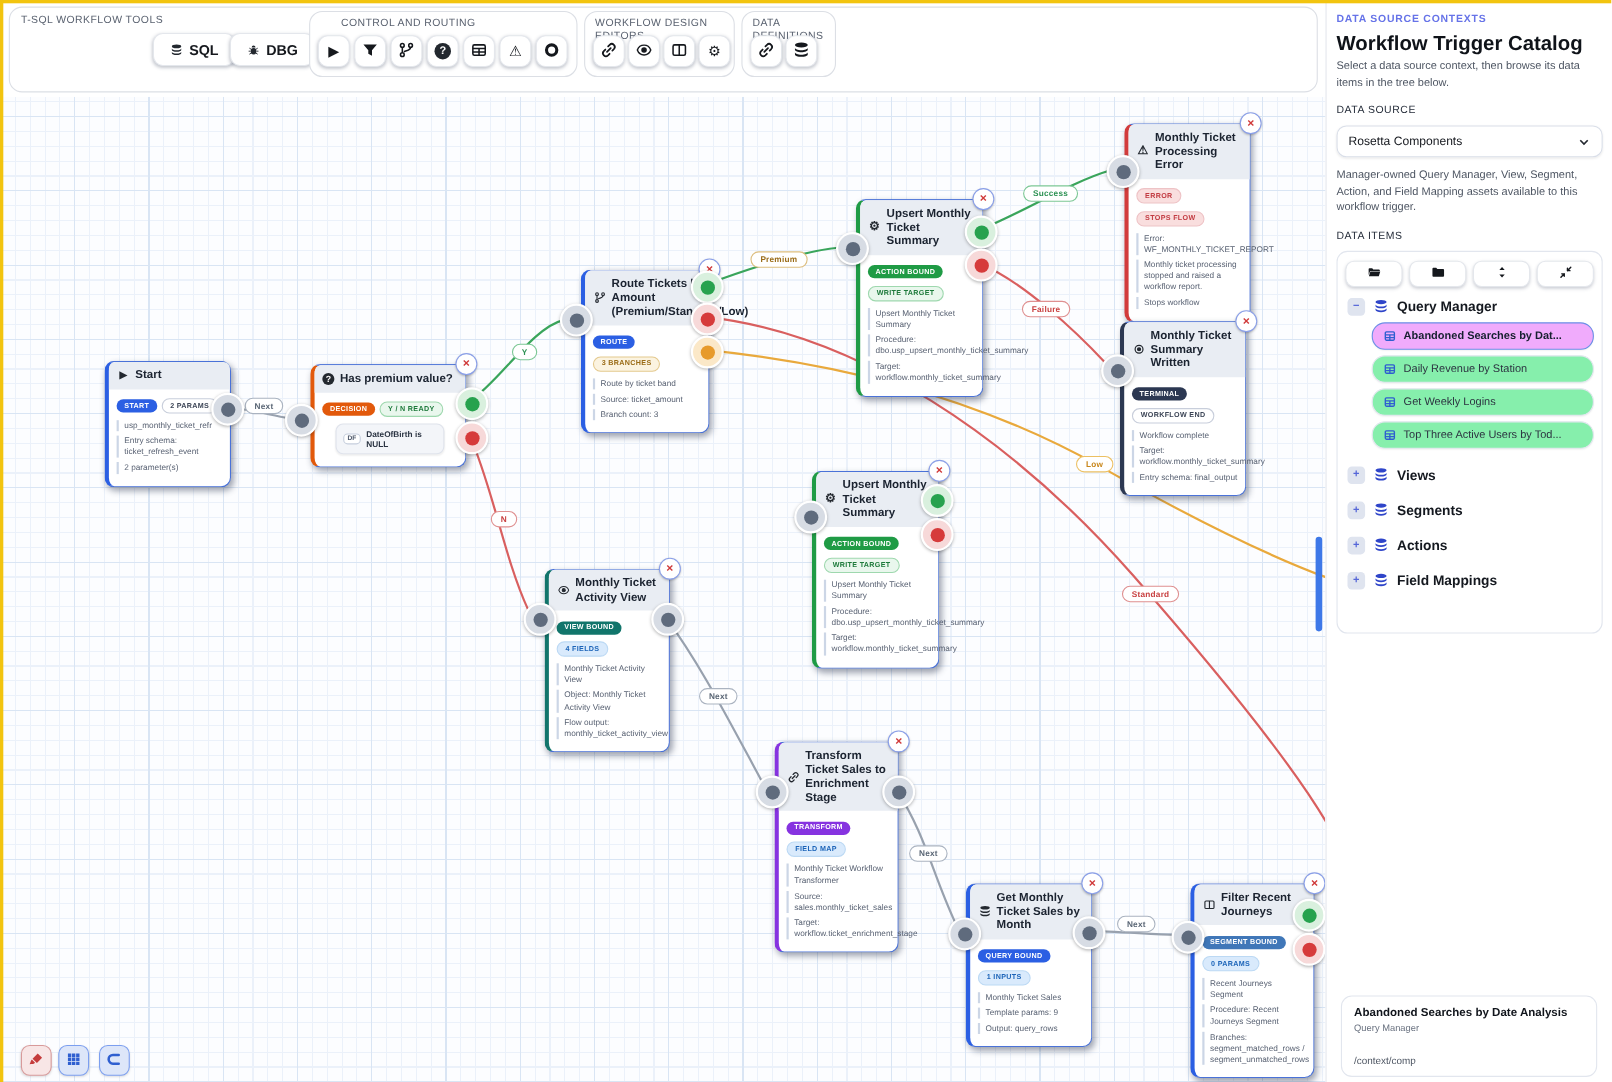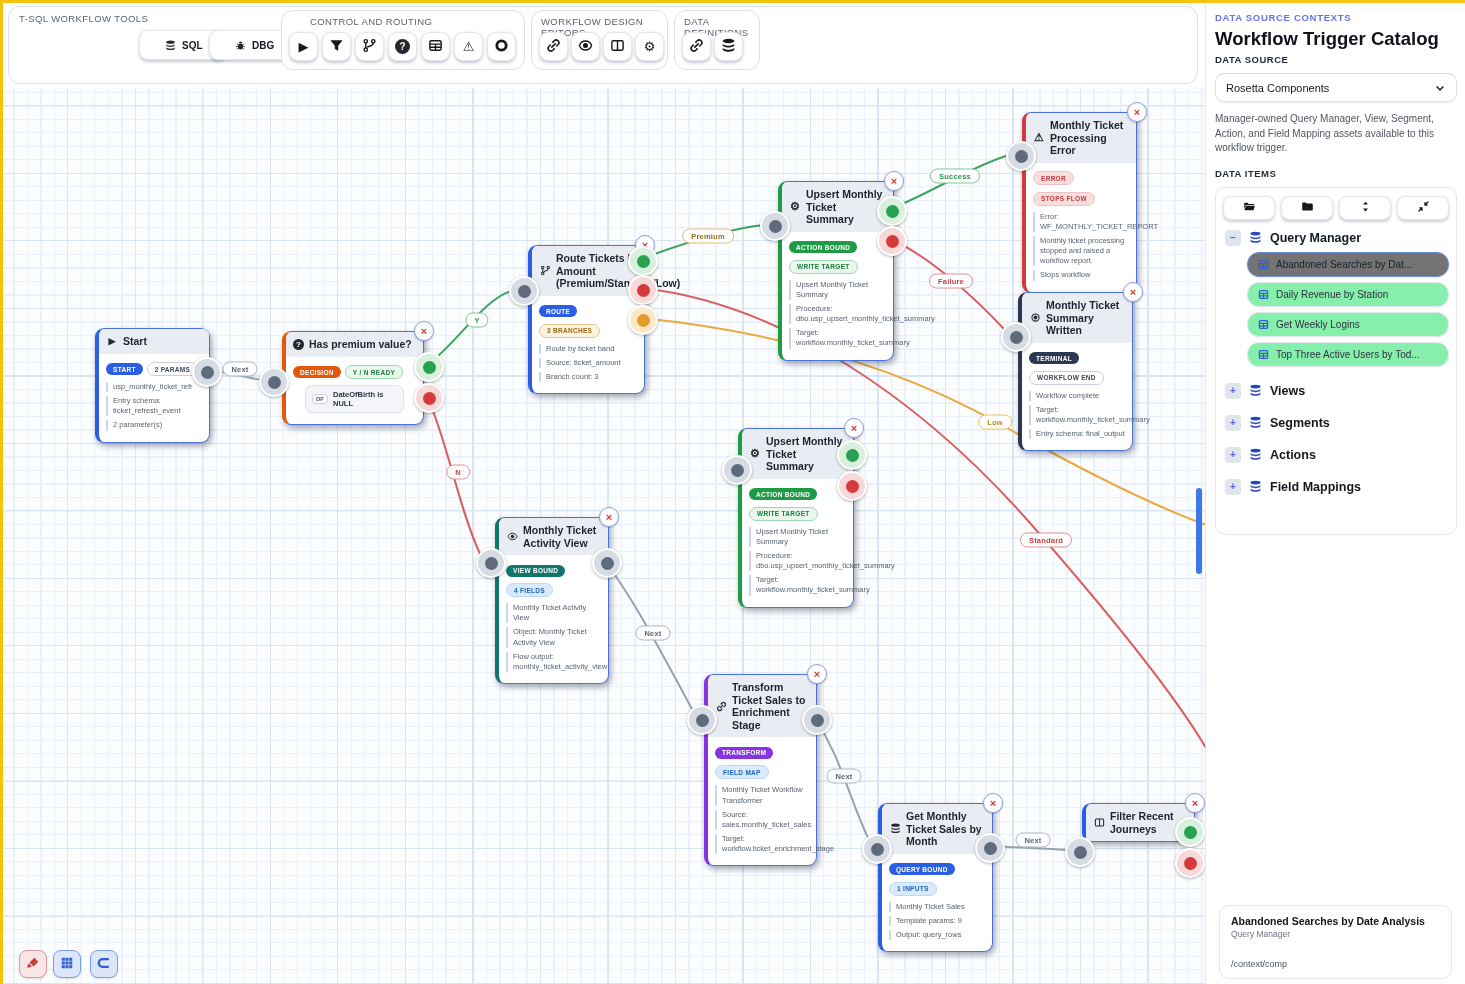--- a/index.html
+++ b/index.html
@@ -16,7 +16,7 @@
         box-shadow:0 1.5px 3px rgba(55,65,90,.28);display:flex;align-items:center;justify-content:center;
         color:#15181d;cursor:pointer;padding:0}
   .tbtn svg{width:15px;height:15px}
-  .bigbtn{height:30px;font-weight:bold;font-size:10px;gap:6px;padding:0 24px}
+  .bigbtn{height:30px;font-weight:bold;font-size:13px;gap:6px;padding:0 14px}
   .bigbtn svg{width:14px;height:14px}
   .ibtn{width:29px;height:29px}
   .glyph{font-size:13px;line-height:1}

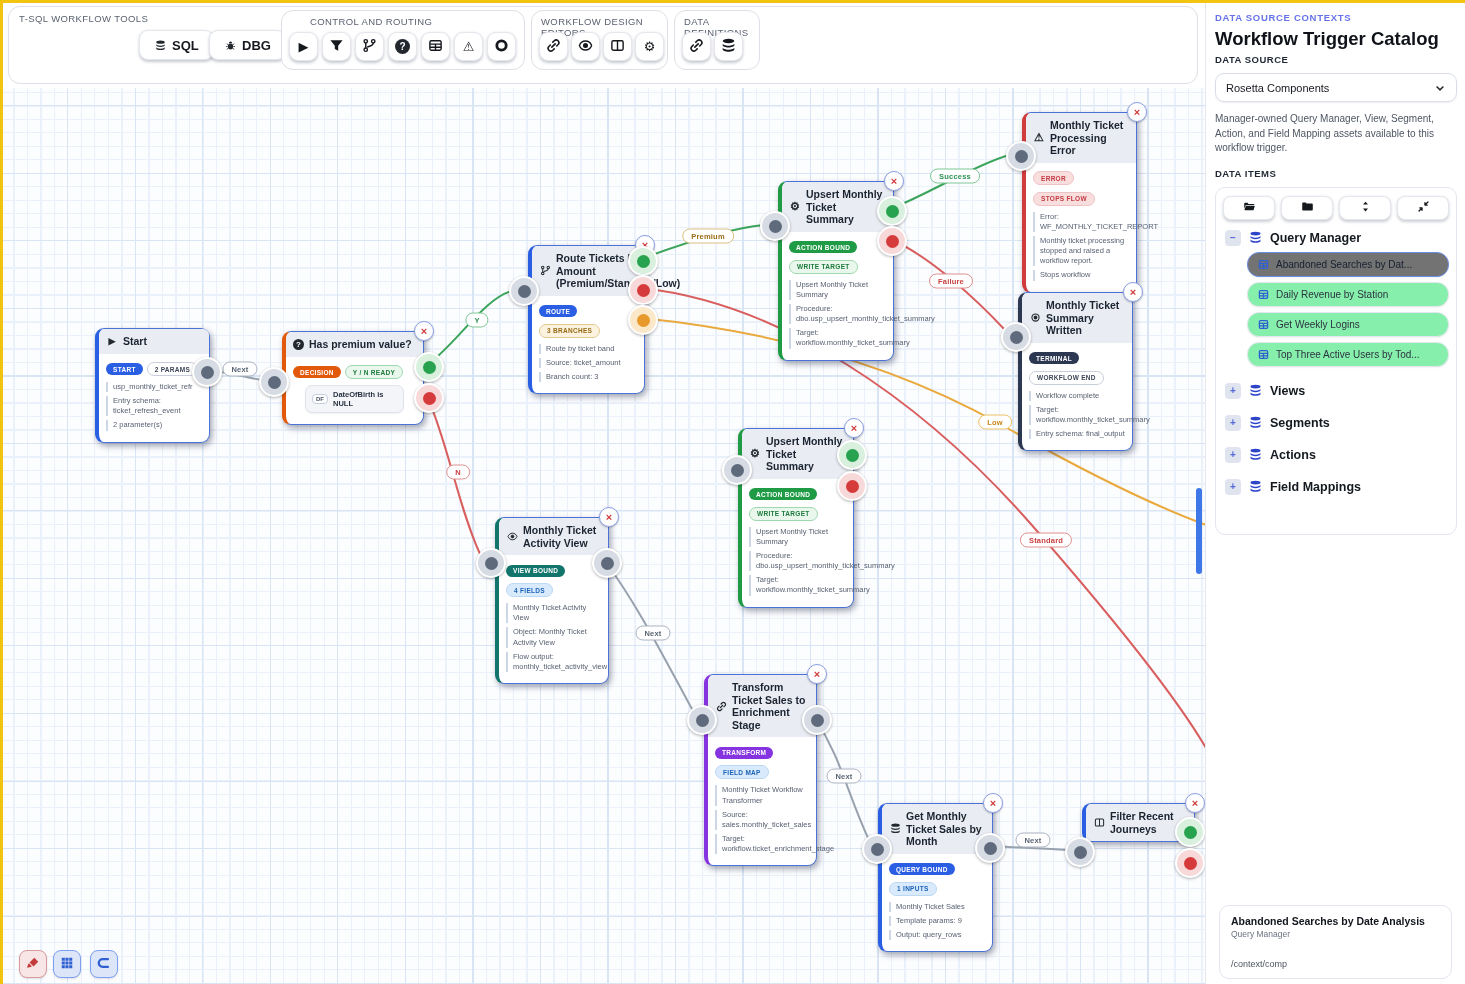--- a/index.html
+++ b/index.html
@@ -503,6 +503,7 @@
 <aside class="sidebar">
   <div class="kicker">DATA SOURCE CONTEXTS</div>
   <div class="title">Workflow Trigger Catalog</div>
+  <p class="subtitle">Select a data source context, then browse its data items in the tree below.</p>
 
   <div class="seclabel">DATA SOURCE</div>
   <div class="select">

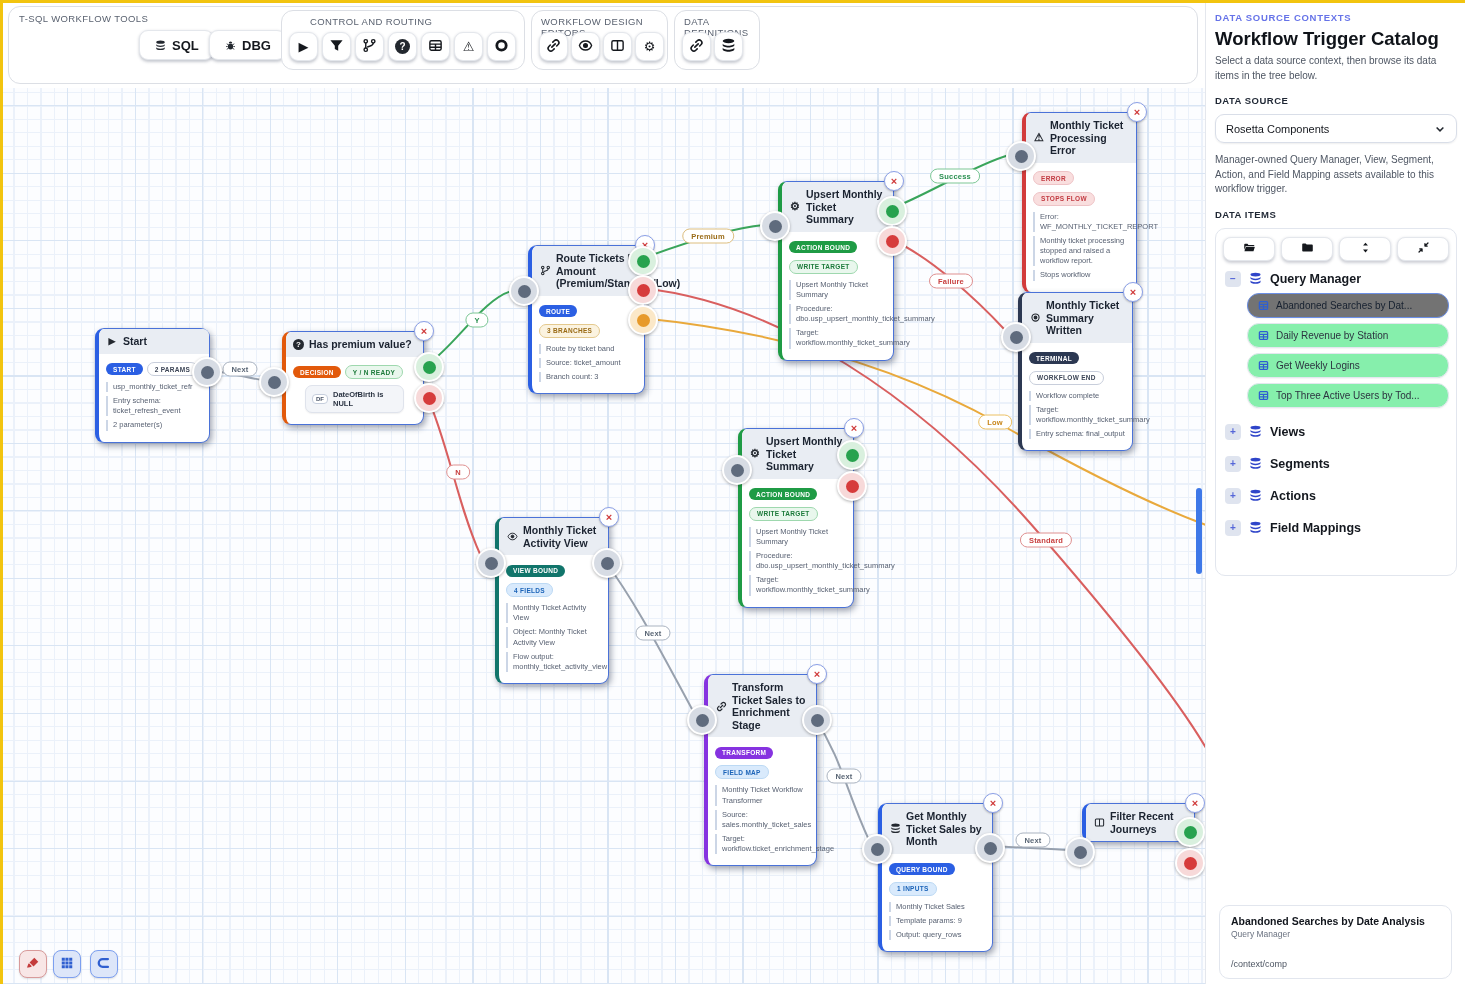--- a/index.html
+++ b/index.html
@@ -93,7 +93,7 @@
   .kicker{font-size:9.5px;font-weight:bold;color:#6673e8;letter-spacing:.7px}
   .title{font-size:18.5px;font-weight:bold;color:#0f1319;margin:5px 0 4px}
   .subtitle{font-size:10px;color:#4e5663;line-height:1.45;margin:0 0 12px}
-  .seclabel{font-size:9.5px;font-weight:bold;color:#1f2734;letter-spacing:.5px;margin:4px 0 8px}
+  .seclabel{font-size:9.5px;font-weight:normal;color:#1f2734;letter-spacing:.5px;margin:4px 0 8px}
   .select{border:1px solid #d9dee8;border-radius:9px;height:27px;display:flex;align-items:center;
           justify-content:space-between;padding:0 10px;font-size:11px;color:#15181e;
           box-shadow:0 1px 2px rgba(0,0,0,.07);margin-bottom:10px;cursor:pointer}

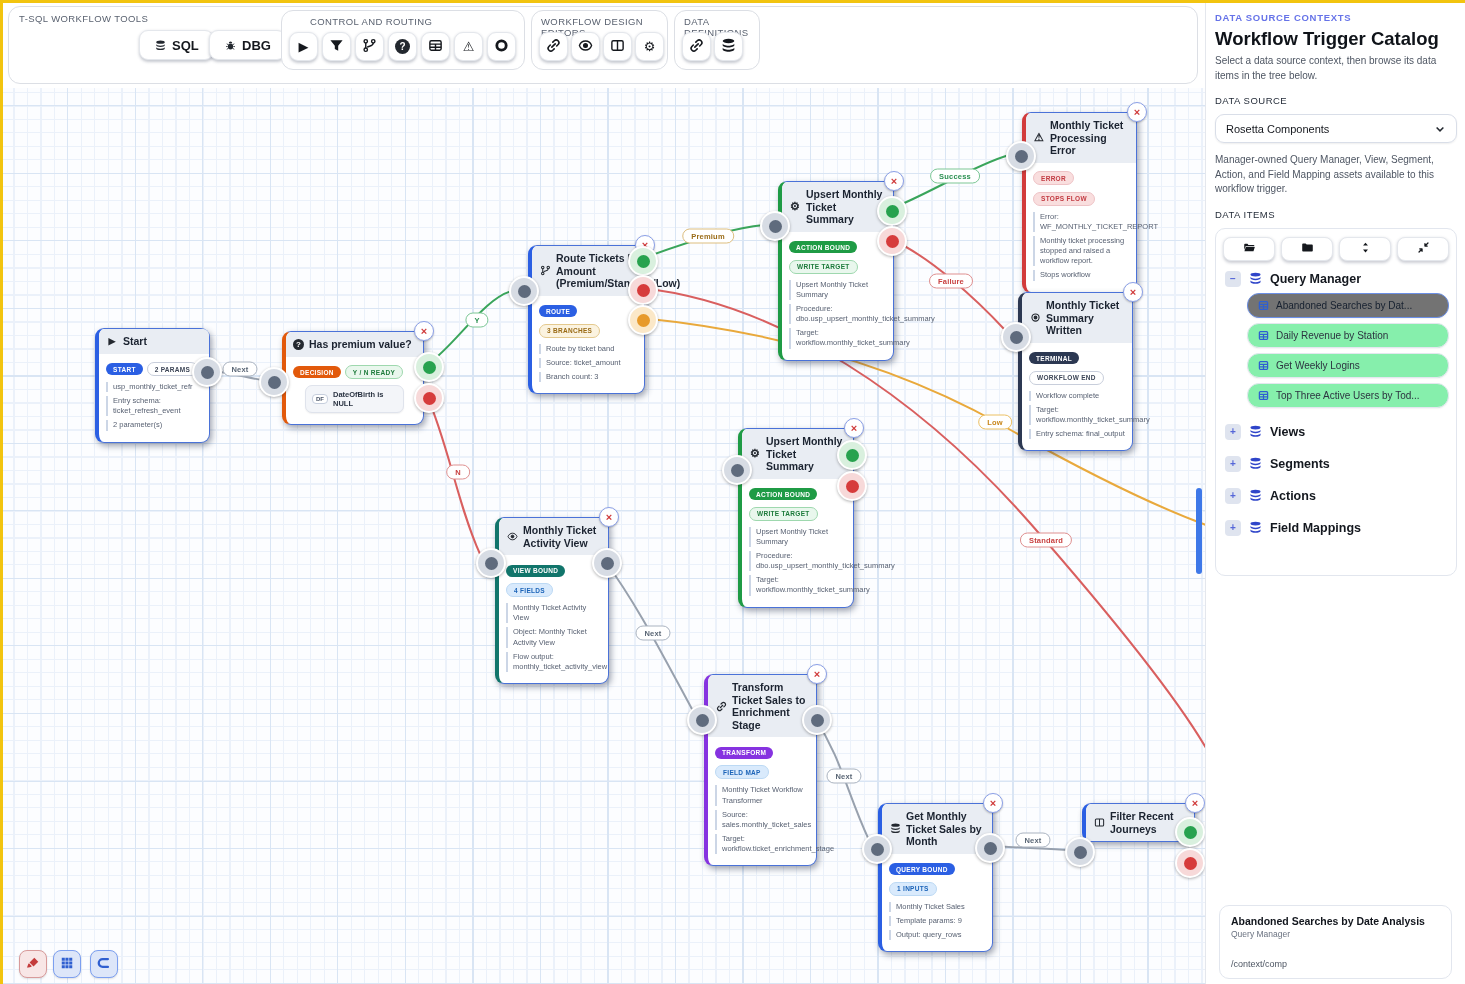--- a/index.html
+++ b/index.html
@@ -115,7 +115,7 @@
   .child{height:23px;border:1px solid #e3e7ef;border-radius:12px;display:flex;align-items:center;gap:7px;
          padding:0 10px;margin:5px 0 5px 24px;font-size:10px;color:#2c3340;background:#86efac;
          box-shadow:0 1px 1.5px rgba(0,0,0,.05);cursor:pointer;white-space:nowrap;overflow:hidden}
-  .child.selected{background:#737373;border:1.5px solid #6b8fe6;font-weight:normal;color:#16202f}
+  .child.selected{background:#f0abfc;border:1.5px solid #6b8fe6;font-weight:bold;color:#16202f}
   .tblicon{color:#2f5fd0;display:flex}
   .tblicon svg{width:11px;height:11px}
   .detailcard{position:absolute;left:13px;top:905px;width:233px;border:1px solid #e2e6ee;border-radius:10px;

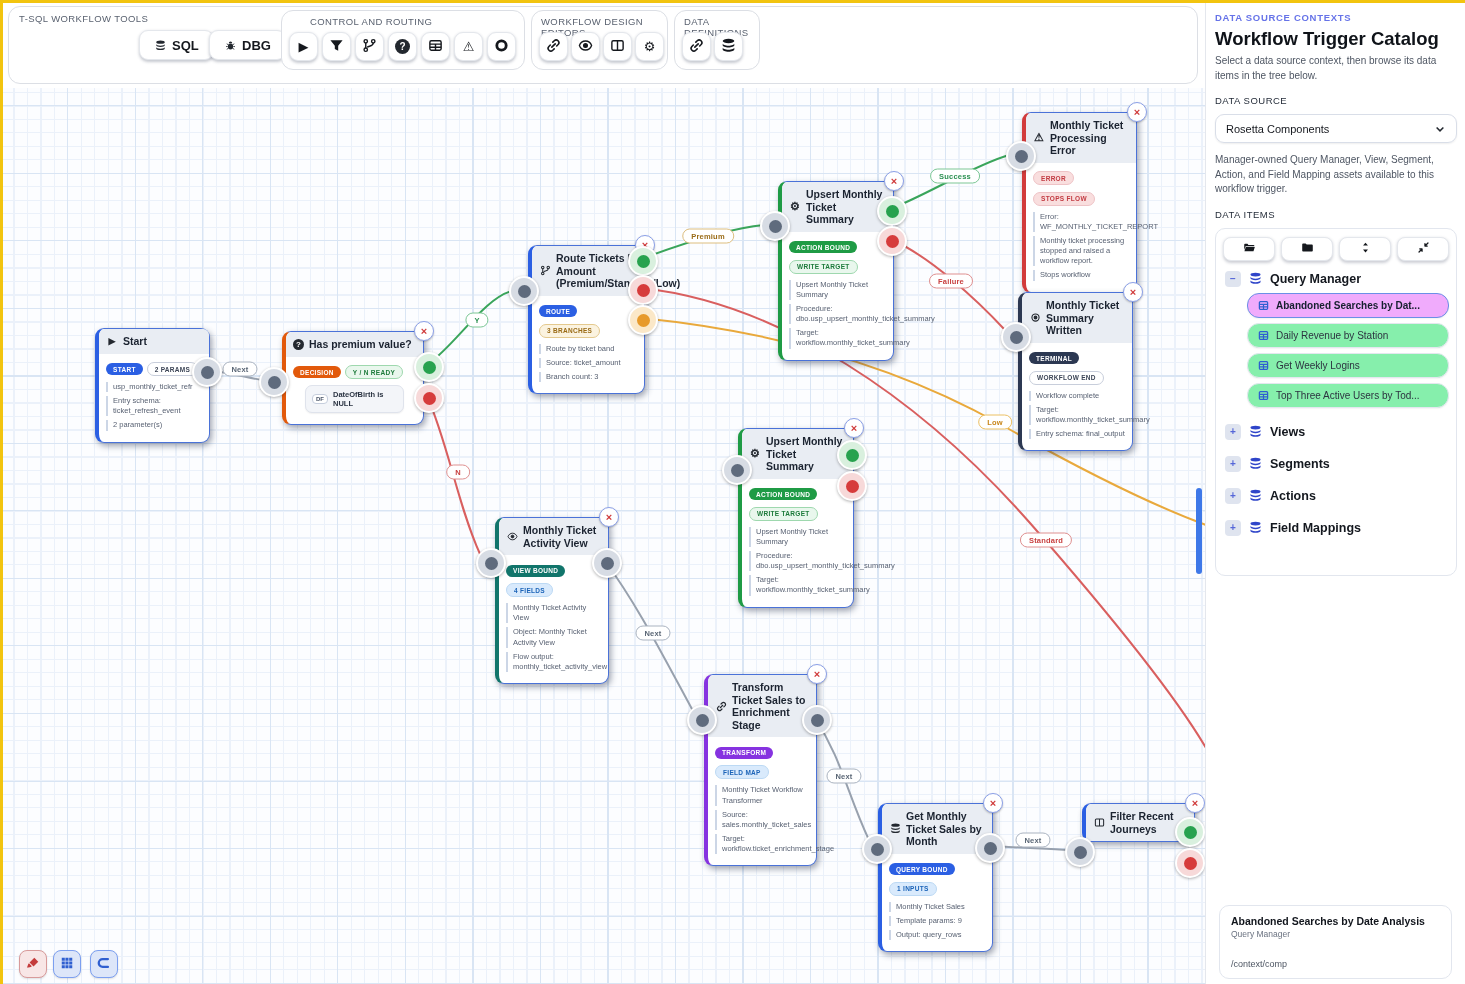--- a/index.html
+++ b/index.html
@@ -452,6 +452,12 @@
         </span>
         <span>Filter Recent Journeys</span>
       </div>
+    <div class="nbody">
+      <span class="badge bg-steel">SEGMENT BOUND</span><span class="badge lt-blue">0 PARAMS</span>
+      <div class="nline">Recent Journeys Segment</div>
+      <div class="nline">Procedure: Recent Journeys Segment</div>
+      <div class="nline">Branches: segment_matched_rows / segment_unmatched_rows</div>
+    </div>
   </div>
 
   <div class="port port-gray" style="left:192px;top:269px"></div>

